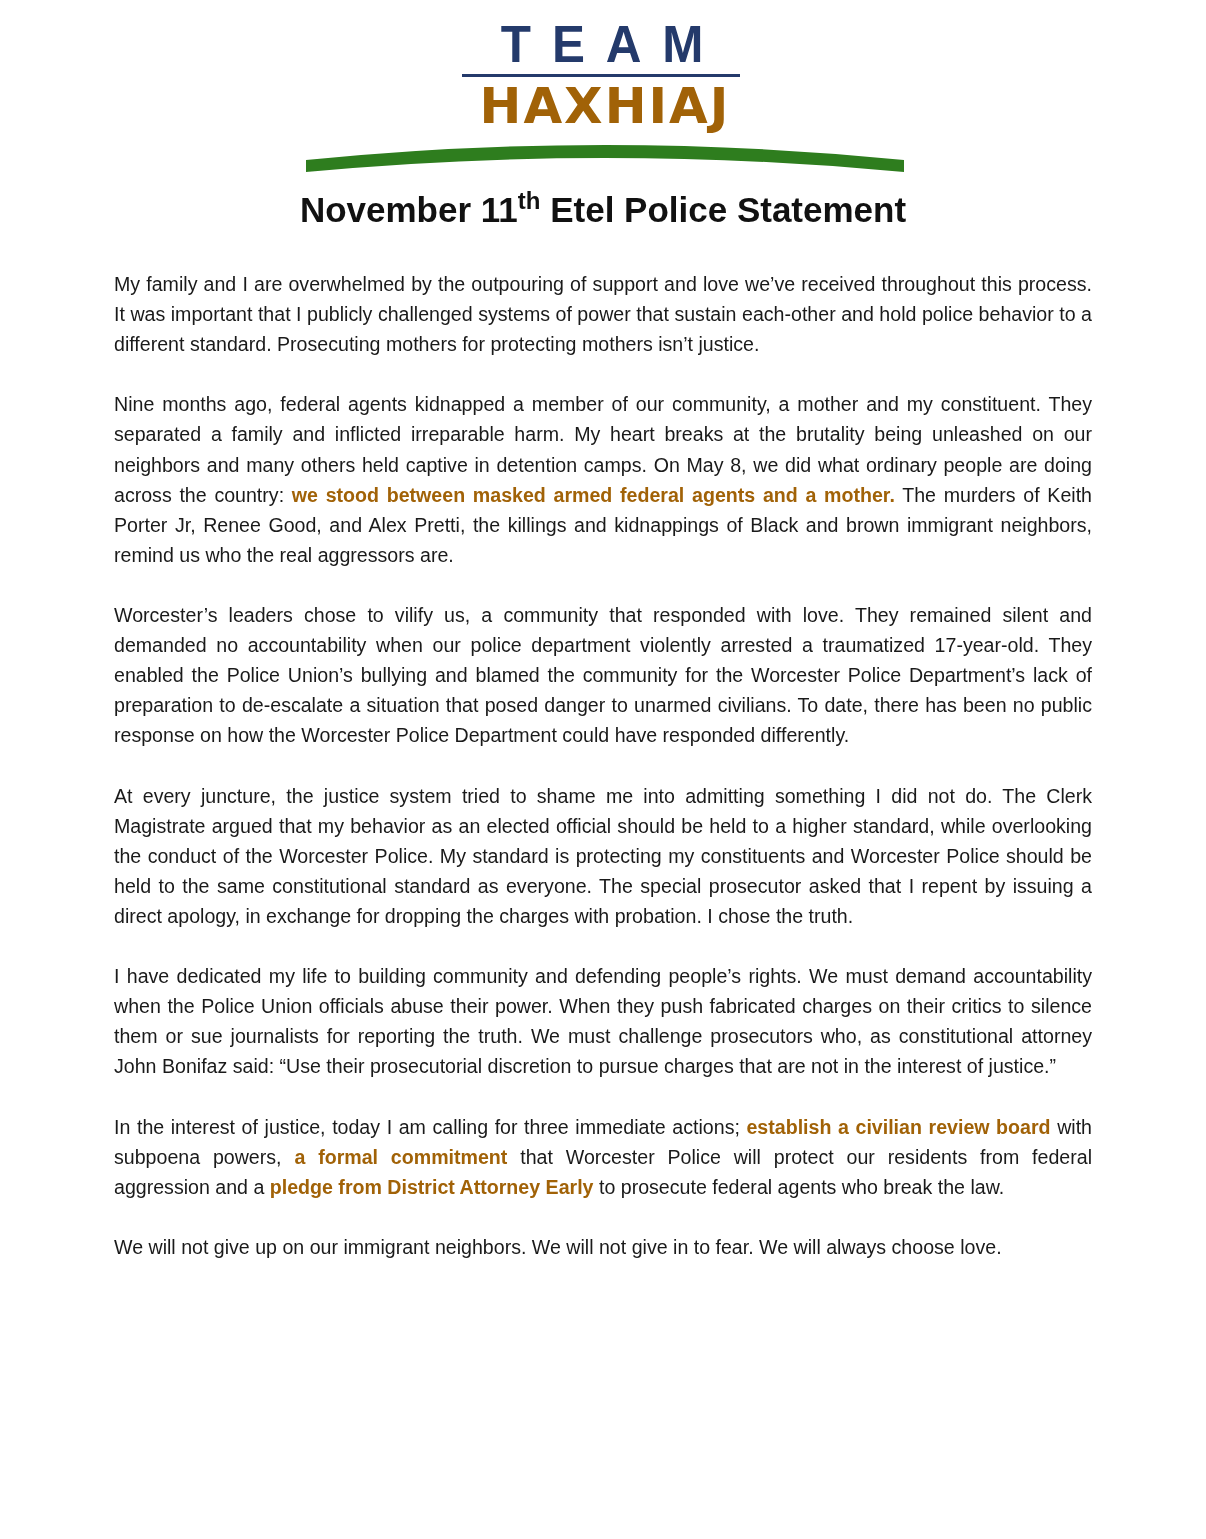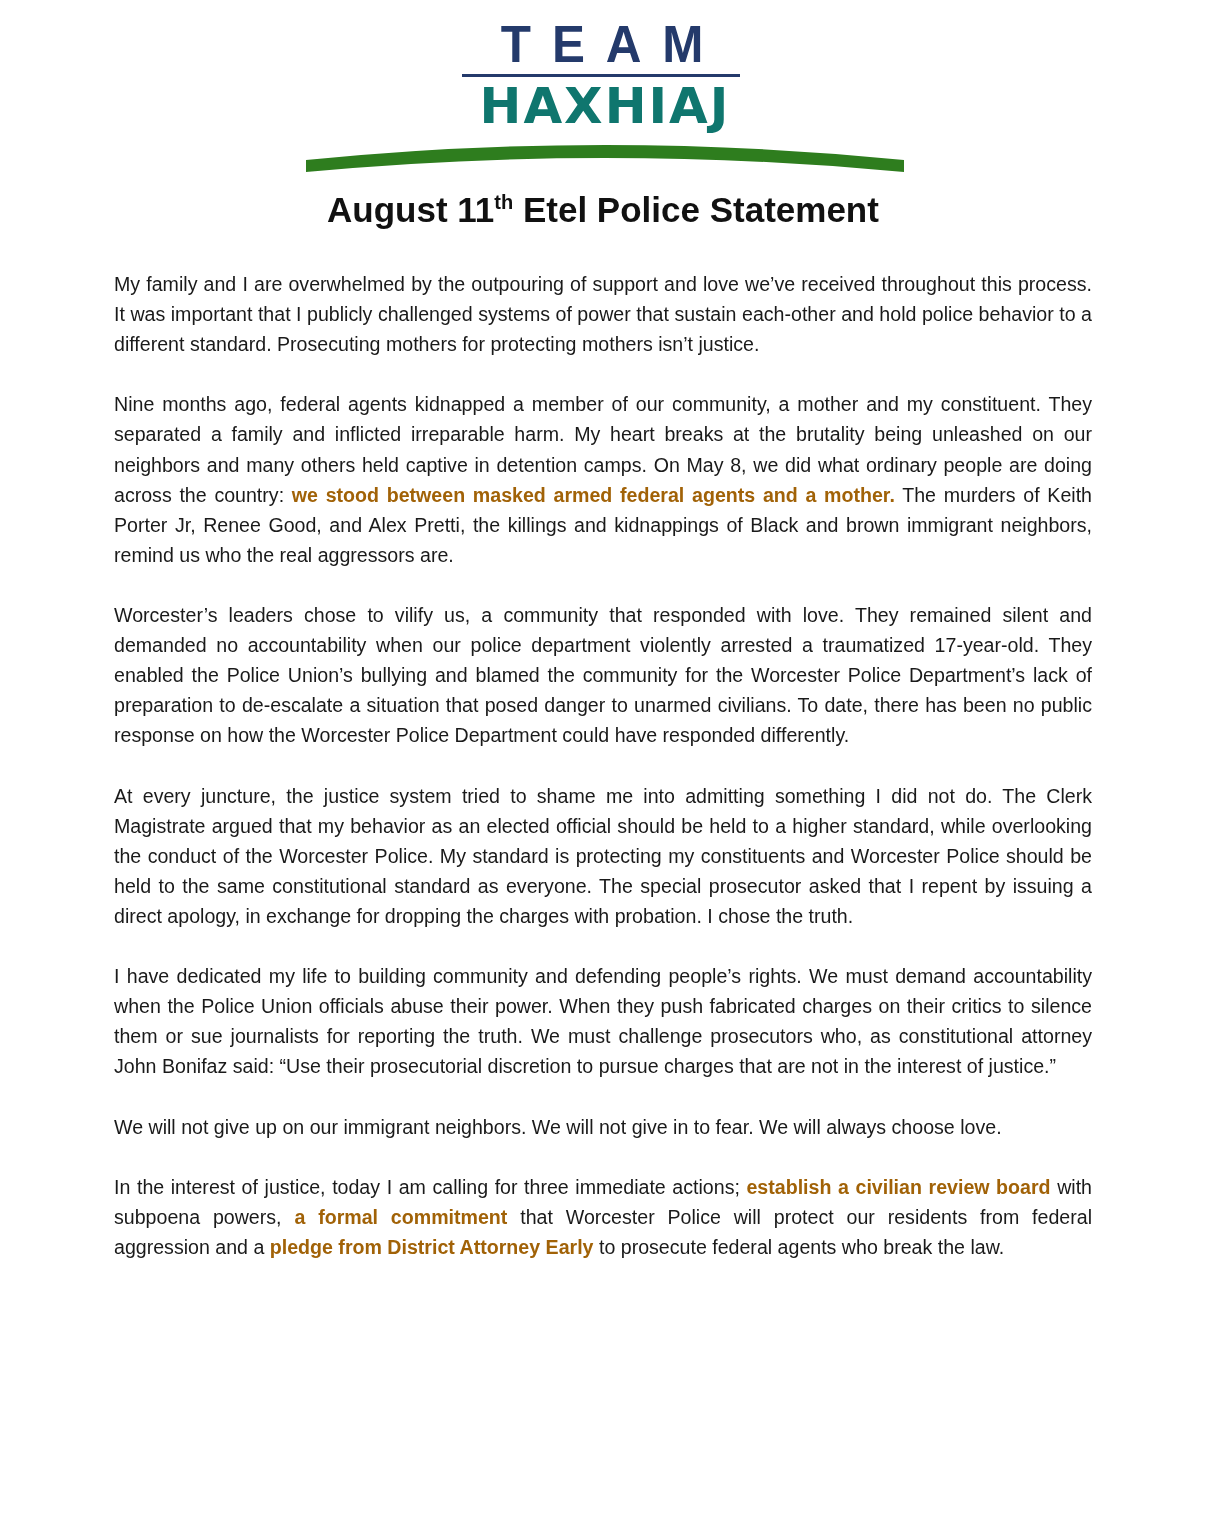--- a/index.html
+++ b/index.html
@@ -17,7 +17,7 @@
     .logo-haxhiaj {
       position: absolute; left: 0; right: 0; top: 66px; text-align: center;
       font-family: "DejaVu Sans", sans-serif; font-weight: bold;
-      font-size: 50px; letter-spacing: 2px; color: #0f766e; line-height: 56px;
+      font-size: 50px; letter-spacing: 2px; color: #a16207; line-height: 56px;
     }
     .logo-arc { position: absolute; left: 6px; top: 122px; width: 598px; height: 40px; }
 

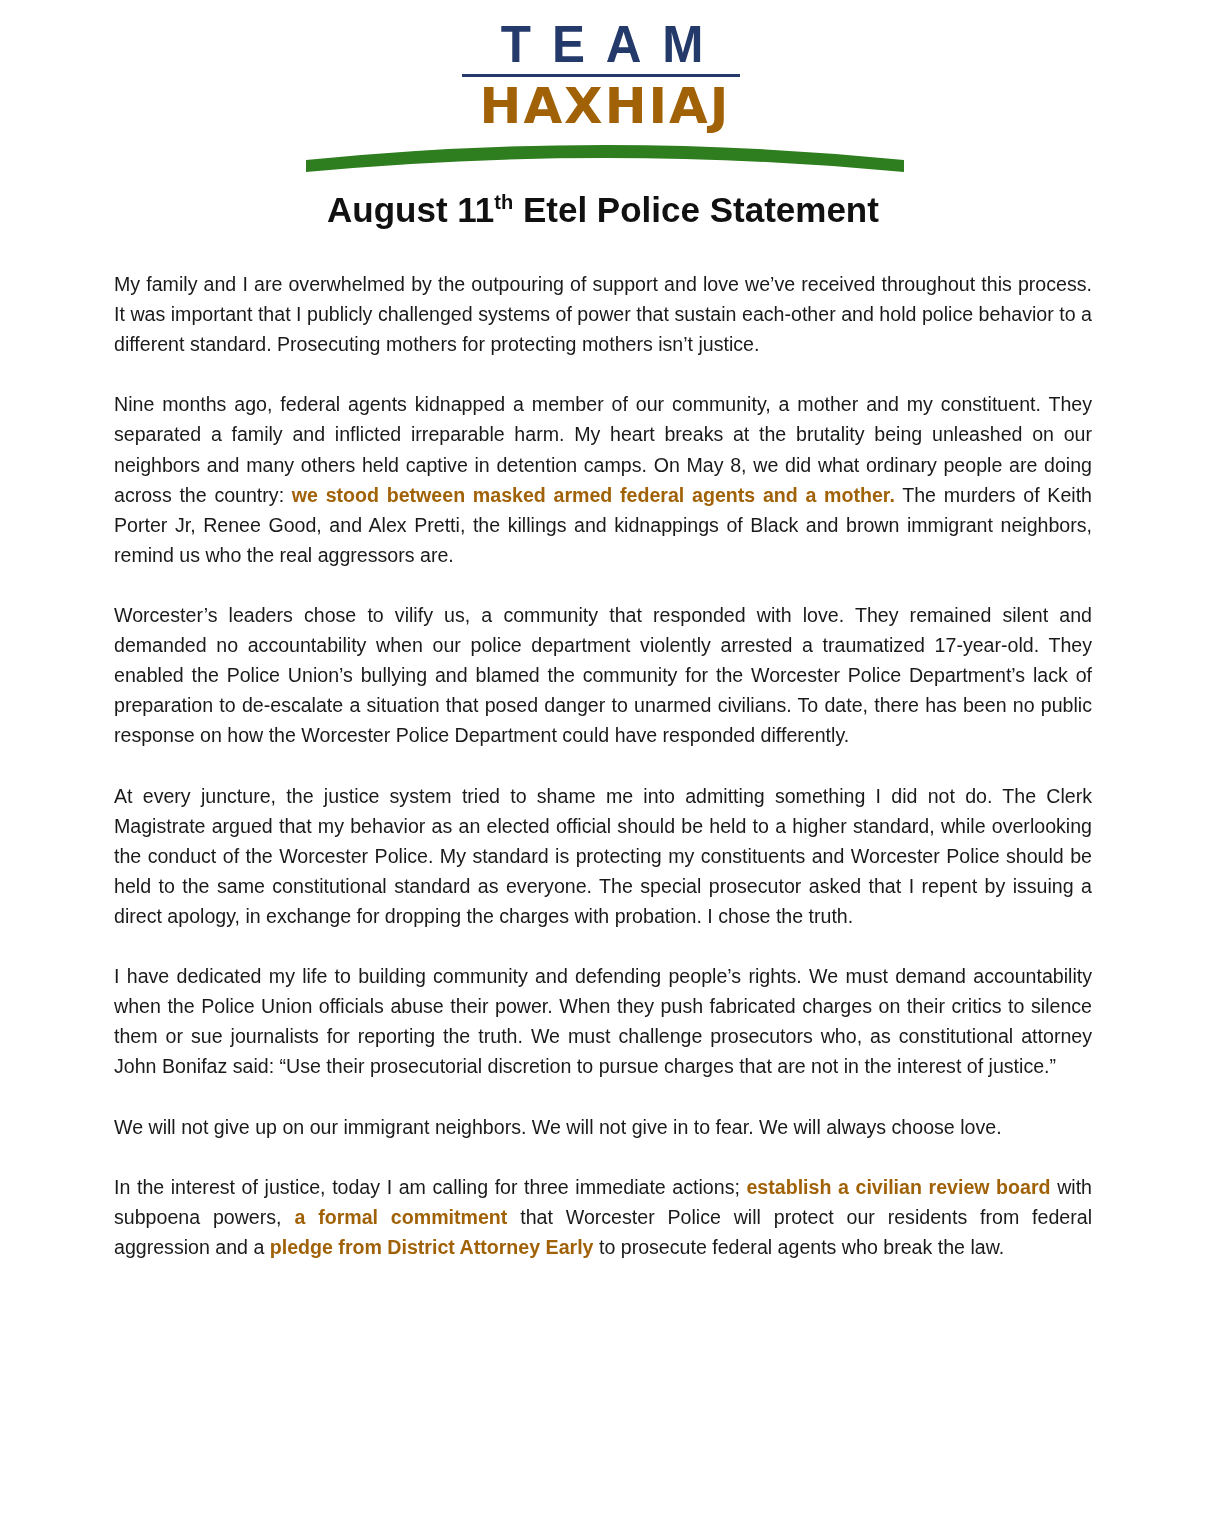--- a/index.html
+++ b/index.html
@@ -51,7 +51,7 @@
   </div>
 
   <div class="title">
-    <span>August 11</span><sup>th</sup><span> Etel Police Statement</span>
+    <span>November 11</span><sup>th</sup><span> Etel Police Statement</span>
   </div>
 
   <div class="body">

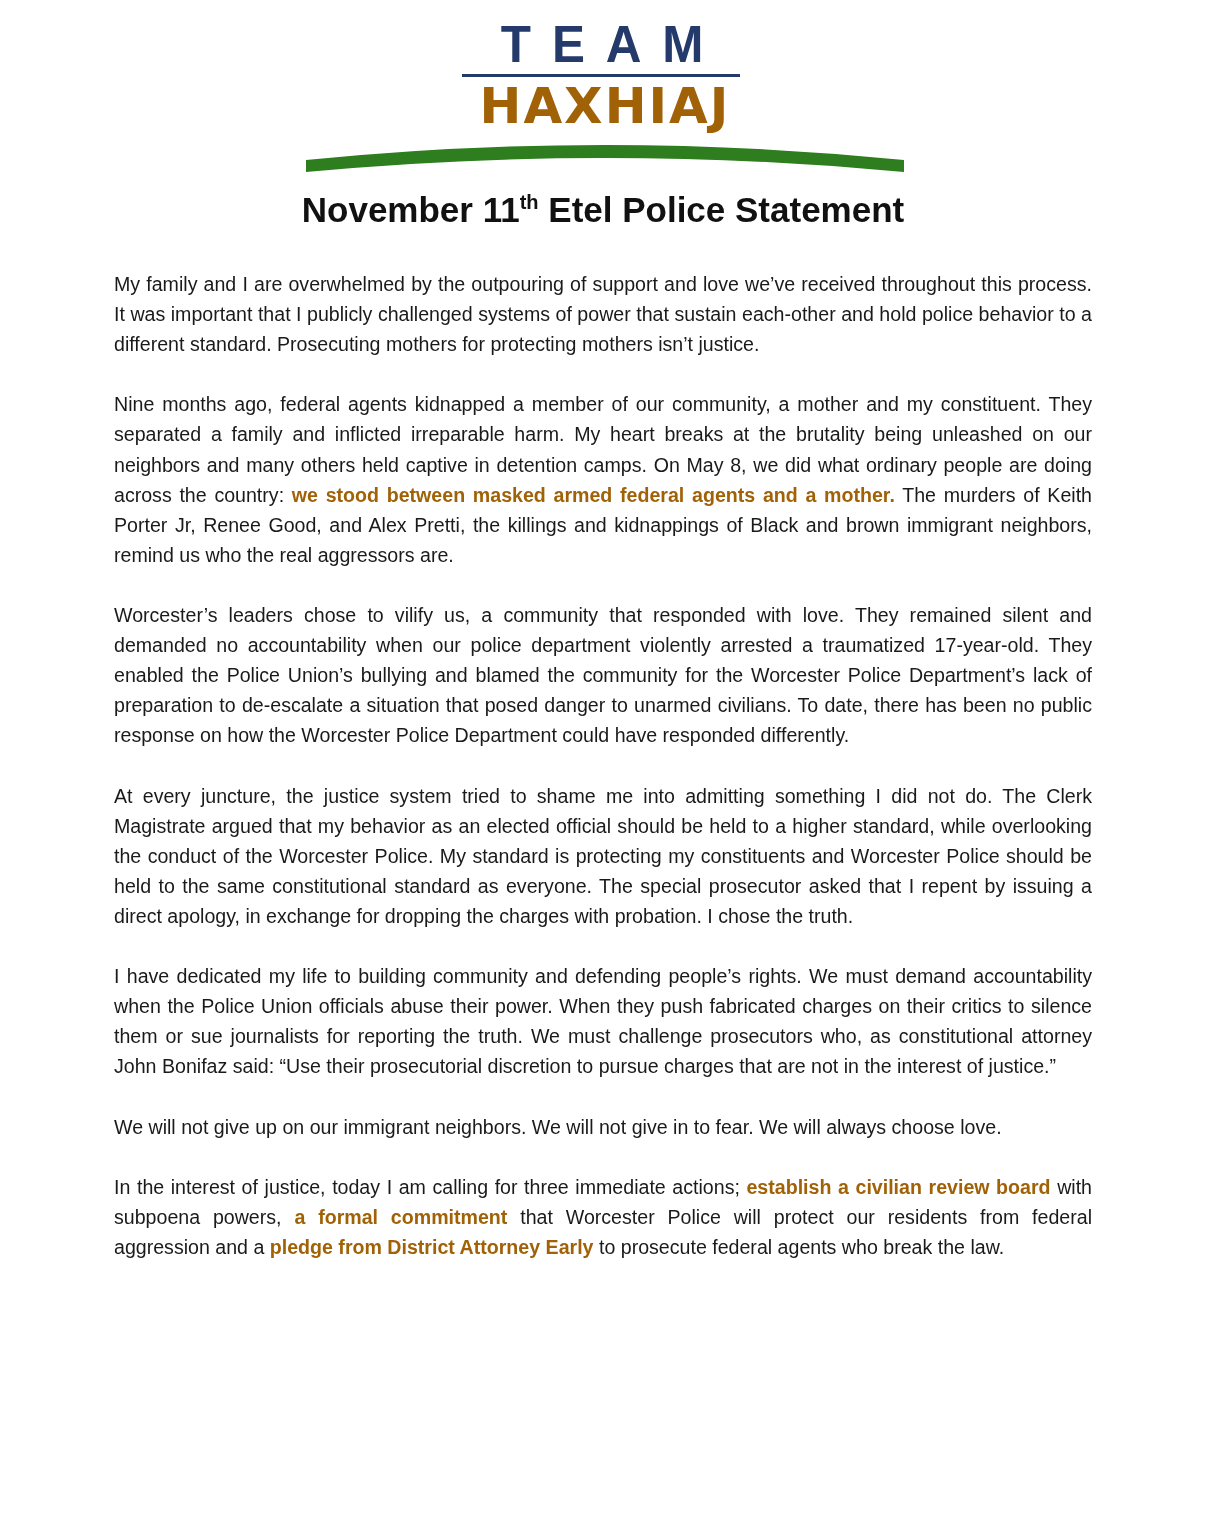--- a/index.html
+++ b/index.html
@@ -26,7 +26,7 @@
       font-family: "Liberation Sans", sans-serif; font-weight: bold;
       font-size: 35px; color: #111; line-height: 48px;
     }
-    .title sup { font-size: 20px; vertical-align: super; line-height: 0; }
+    .title sup { font-size: 24px; vertical-align: super; line-height: 0; }
 
     .body {
       position: absolute; left: 114px; width: 978px; top: 269px;

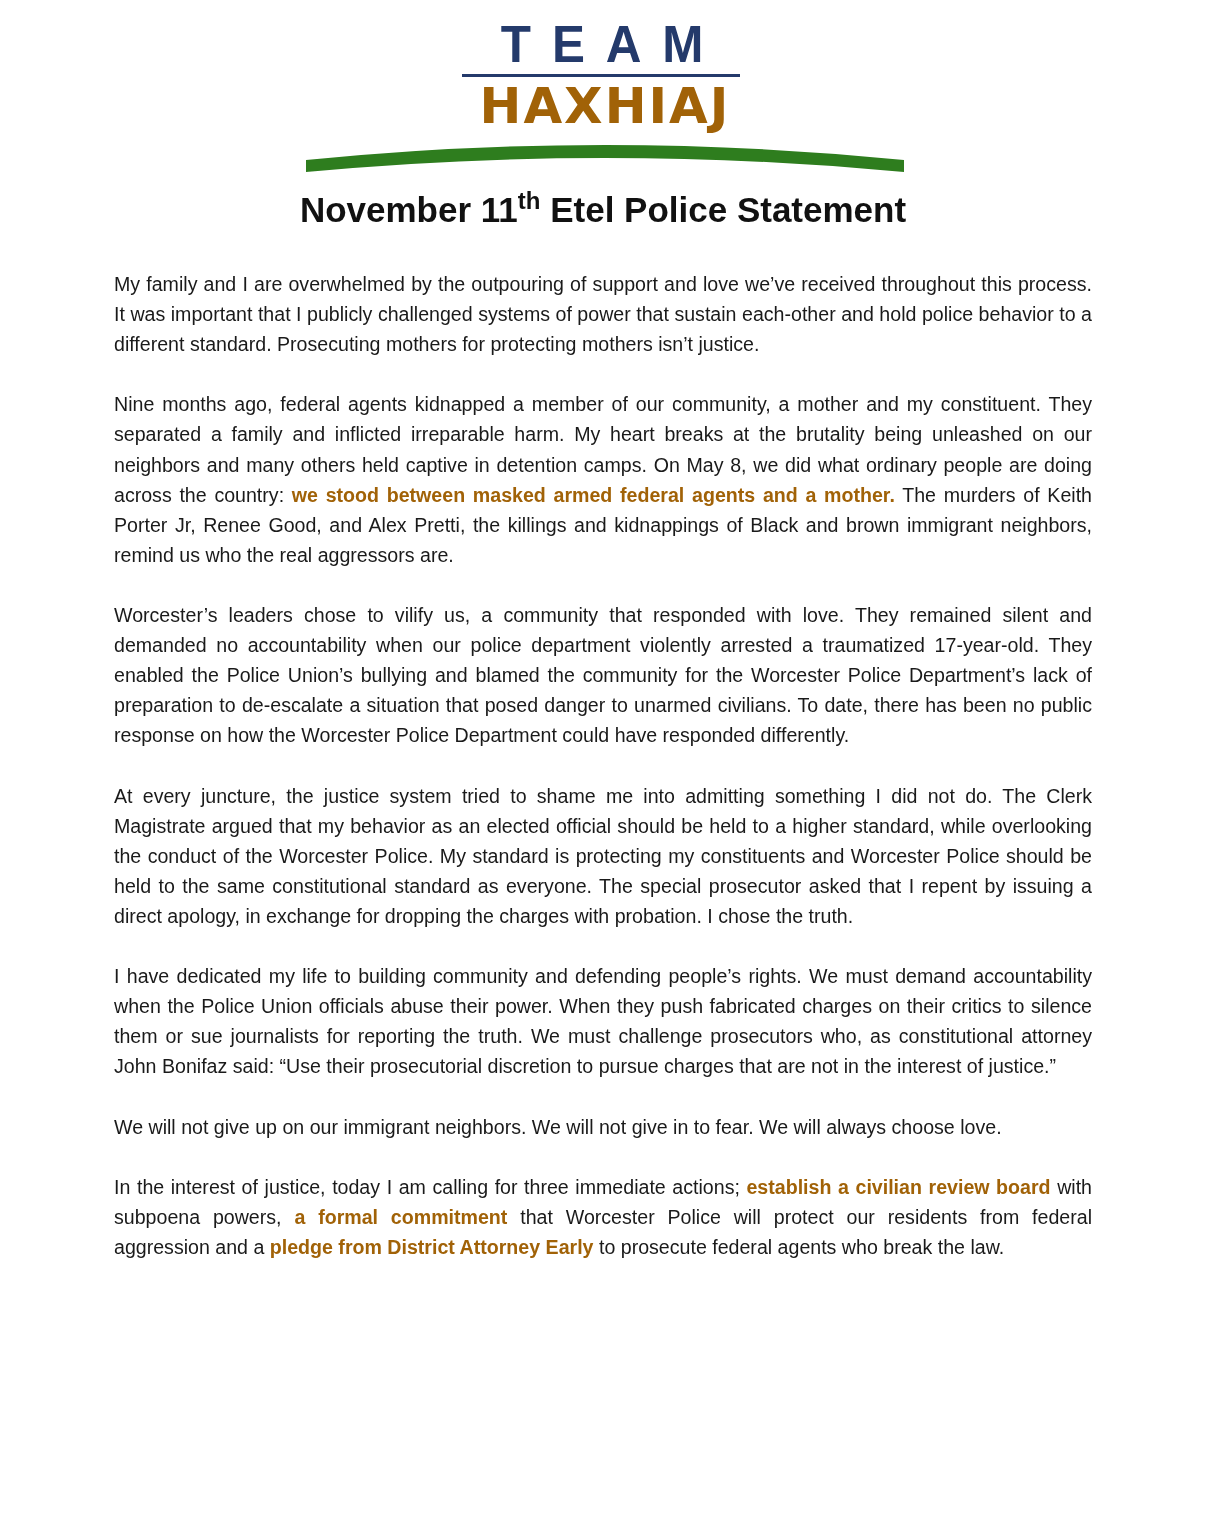--- a/index.html
+++ b/index.html
@@ -71,10 +71,10 @@
       <span>I have dedicated my life to building community and defending people’s rights. We must demand accountability when the Police Union officials abuse their power. When they push fabricated charges on their critics to silence them or sue journalists for reporting the truth. We must challenge prosecutors who, as constitutional attorney John Bonifaz said: “Use their prosecutorial discretion to pursue charges that are not in the interest of justice.”</span>
     </p>
     <p>
-      <span>We will not give up on our immigrant neighbors. We will not give in to fear. We will always choose love.</span>
+      <span>In the interest of justice,  today I am calling  for three immediate actions; </span><b>establish a civilian review board</b><span> with subpoena powers, </span><b>a formal commitment</b><span> that Worcester Police will protect our residents from federal aggression and a </span><b>pledge from District Attorney Early</b><span> to prosecute federal agents who break the law.</span>
     </p>
     <p>
-      <span>In the interest of justice,  today I am calling  for three immediate actions; </span><b>establish a civilian review board</b><span> with subpoena powers, </span><b>a formal commitment</b><span> that Worcester Police will protect our residents from federal aggression and a </span><b>pledge from District Attorney Early</b><span> to prosecute federal agents who break the law.</span>
+      <span>We will not give up on our immigrant neighbors. We will not give in to fear. We will always choose love.</span>
     </p>
   </div>
 

